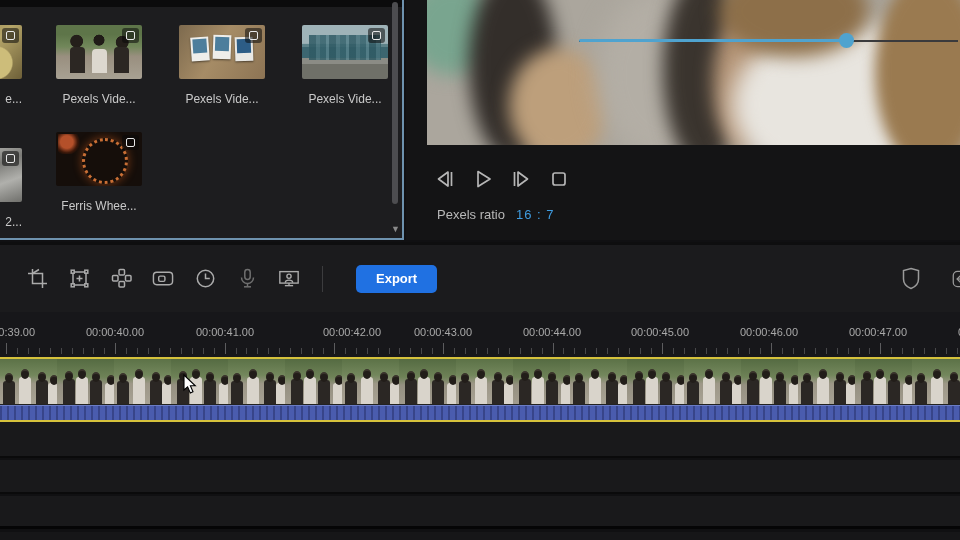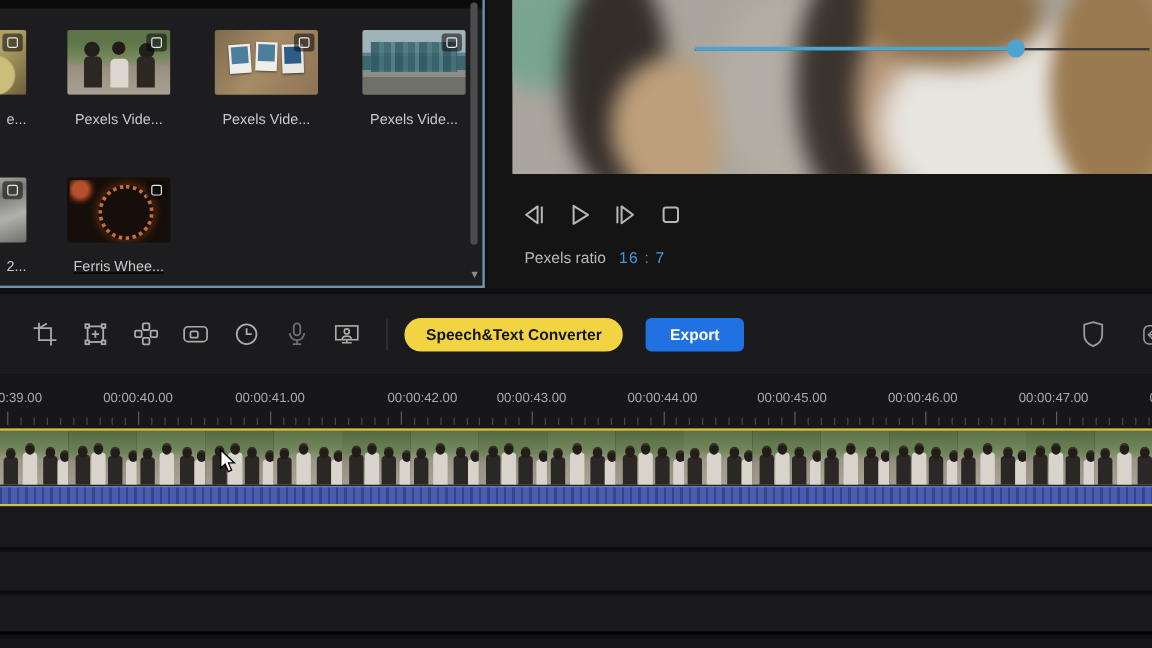--- a/index.html
+++ b/index.html
@@ -177,7 +177,7 @@
       <div class="thumb-label">2...</div>
     </div>
 
-    <div class="media-item" style="left:56px; top:148px;text-decoration:underline;">
+    <div class="media-item" style="left:56px; top:132px;">
       <div class="thumb art-ferris">
         <span class="badge">
             <i></i>

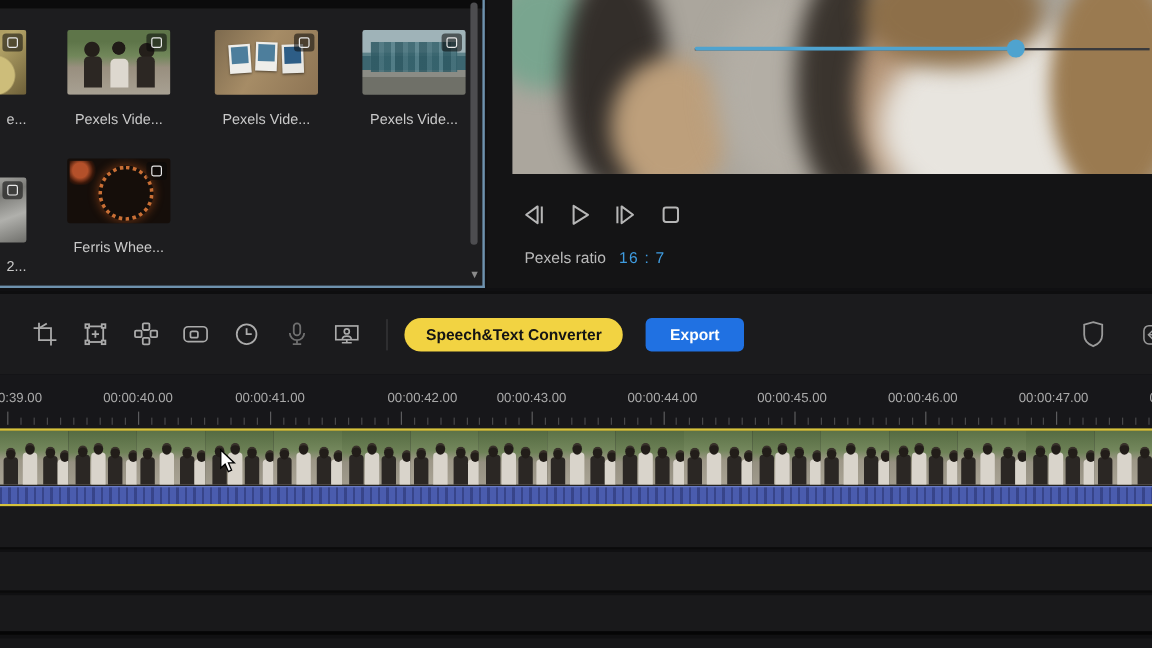--- a/index.html
+++ b/index.html
@@ -301,7 +301,6 @@
 
     <div class="tool-sep"></div>
 
-    <button class="btn-speech">Speech&amp;Text Converter</button>
     <button class="btn-export">Export</button>
 
     <div class="toolbar-right">

